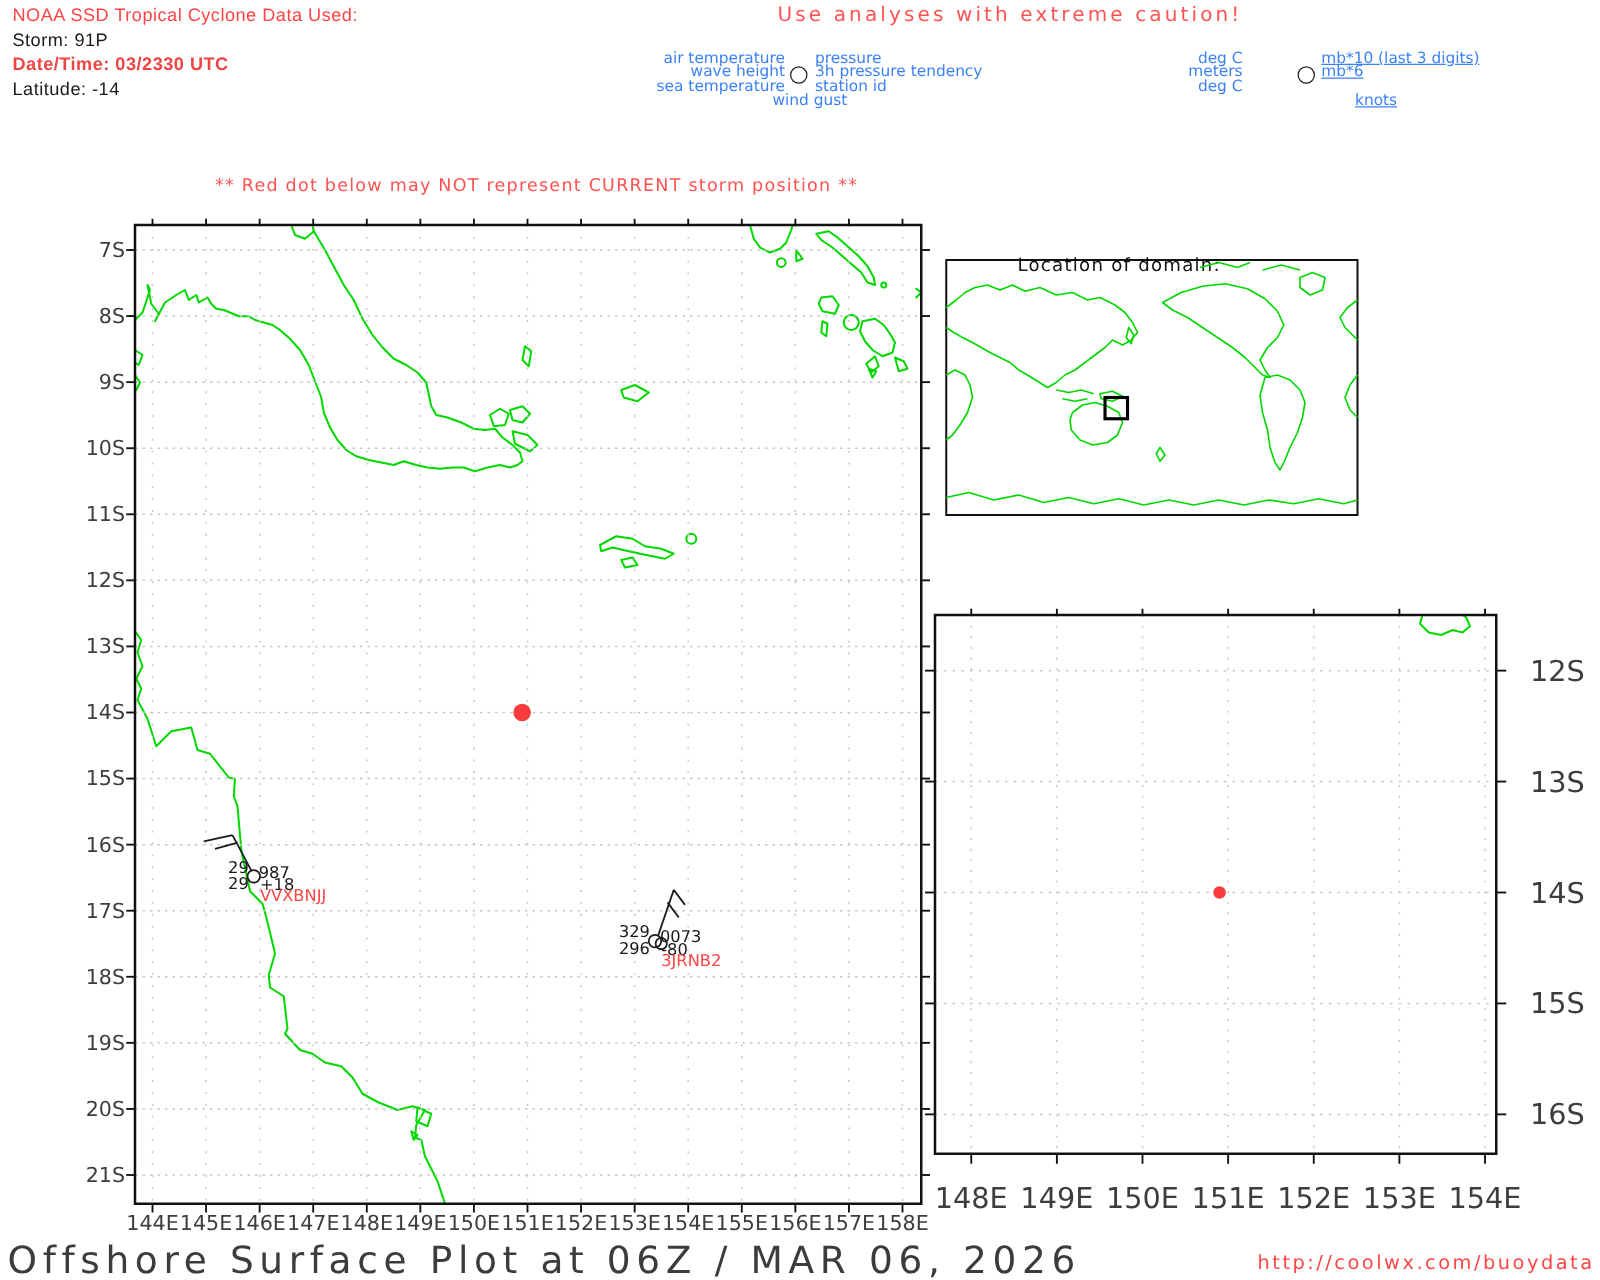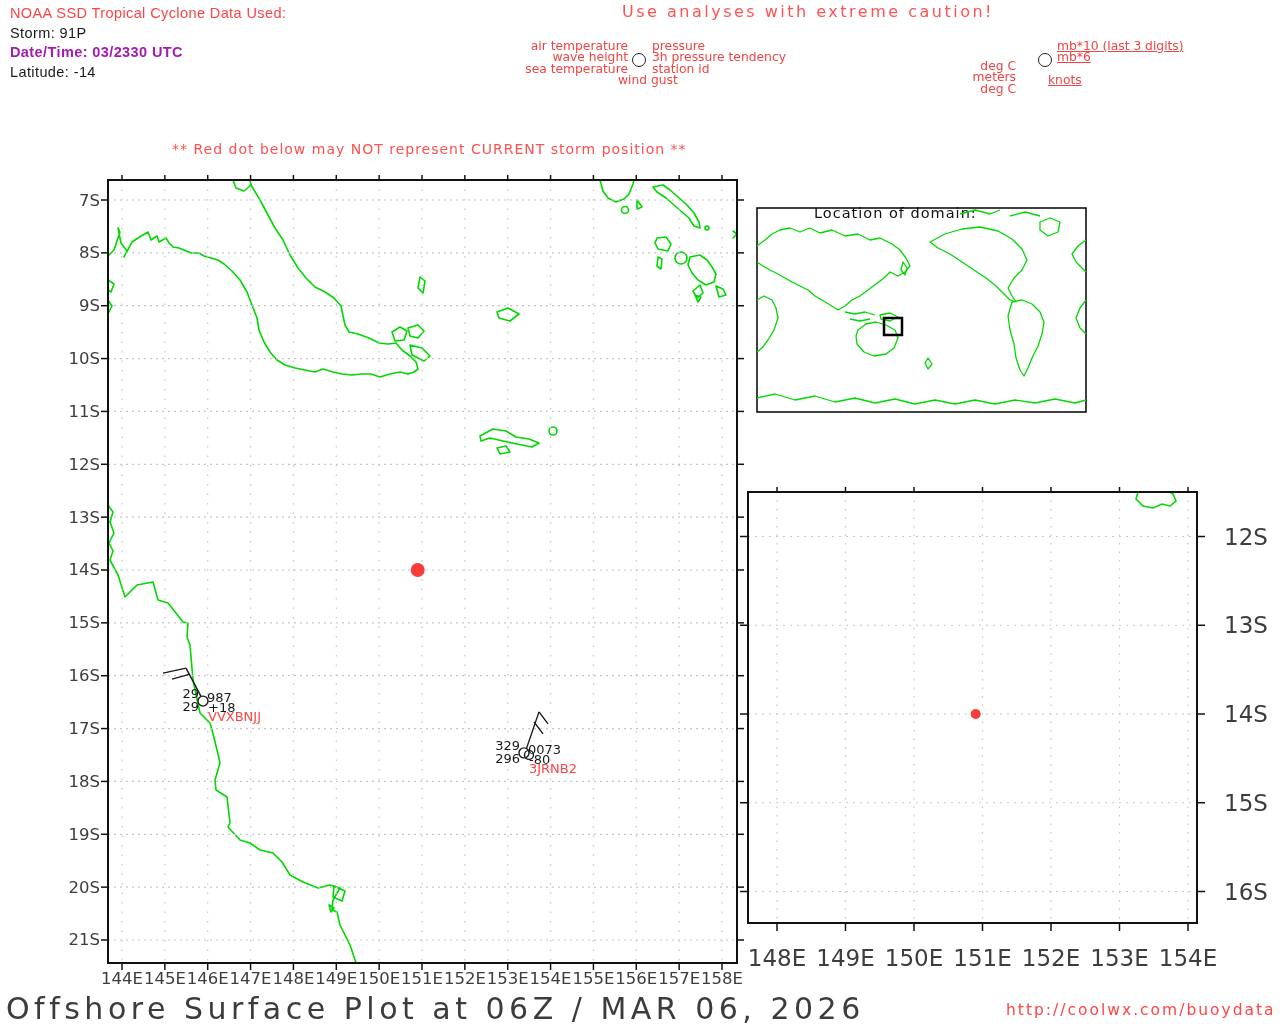--- a/index.html
+++ b/index.html
@@ -9,7 +9,7 @@
   
   #storm-info{left:10px;top:4px;font-size:14.5px;line-height:19.5px;color:#1a1a1a;letter-spacing:.4px;}
   .red{color:#ff4343;}
-  .redbold{color:#a21caf;font-weight:bold;}
+  .redbold{color:#ef4444;font-weight:bold;}
   
   #caution{left:622px;top:2px;font-size:16px;letter-spacing:2.5px;color:#ff5252;
            font-family:"DejaVu Sans",sans-serif;}

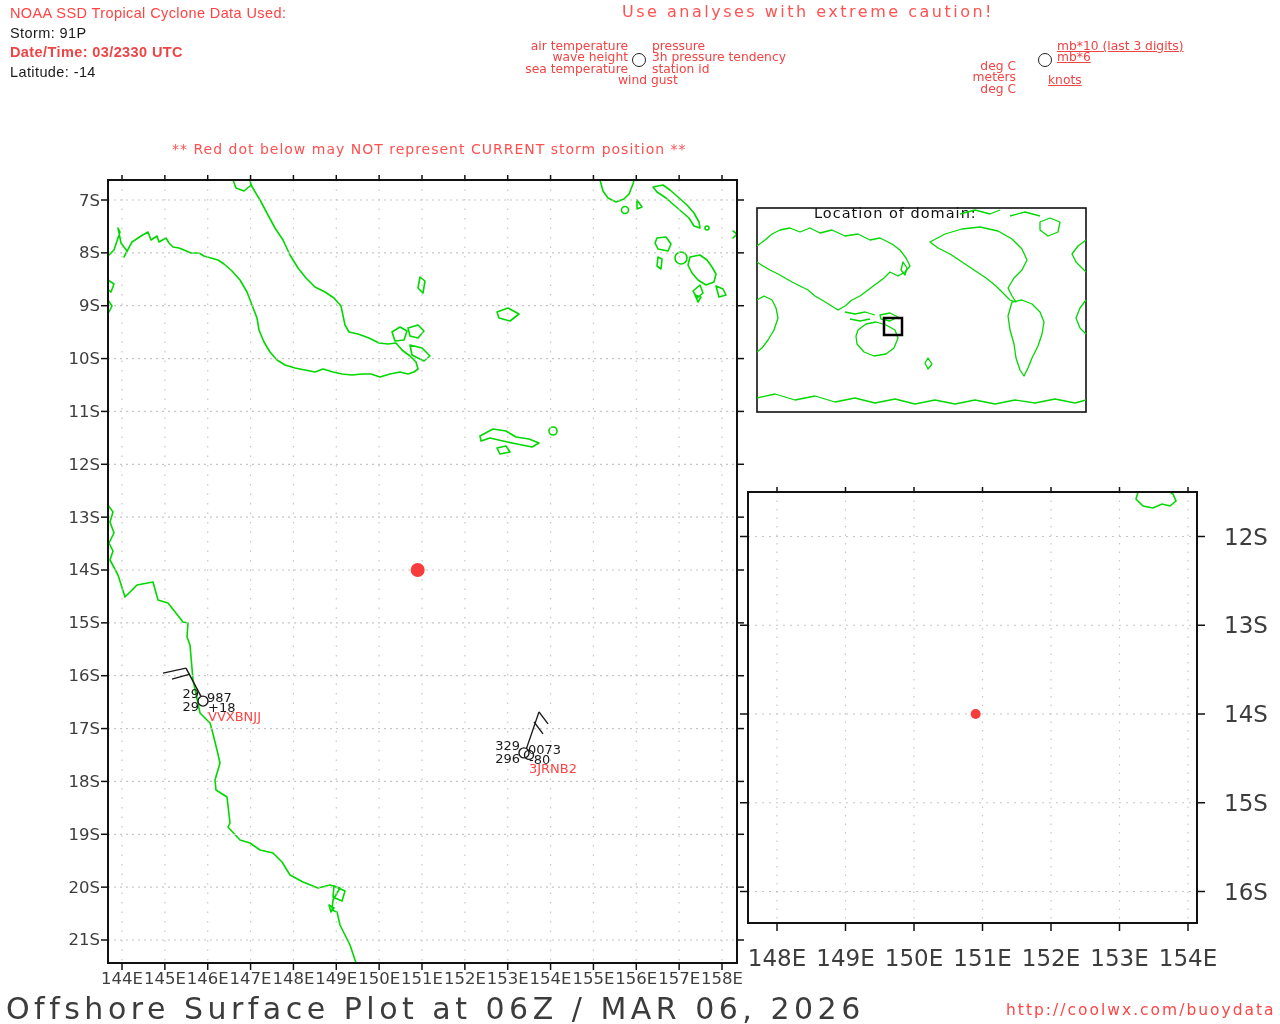--- a/index.html
+++ b/index.html
@@ -14,7 +14,7 @@
   #caution{left:622px;top:2px;font-size:16px;letter-spacing:2.5px;color:#ff5252;
            font-family:"DejaVu Sans",sans-serif;}
   
-  .legend{font-family:"DejaVu Sans",sans-serif;font-size:12.3px;line-height:11.3px;color:#ef4444;}
+  .legend{font-family:"DejaVu Sans",sans-serif;font-size:12.3px;line-height:11.3px;color:#3b82f6;}
   #leg1-left{left:478px;top:41px;width:150px;text-align:right;}
   #leg1-right{left:652px;top:41px;}
   #leg1-gust{left:618px;top:75px;}

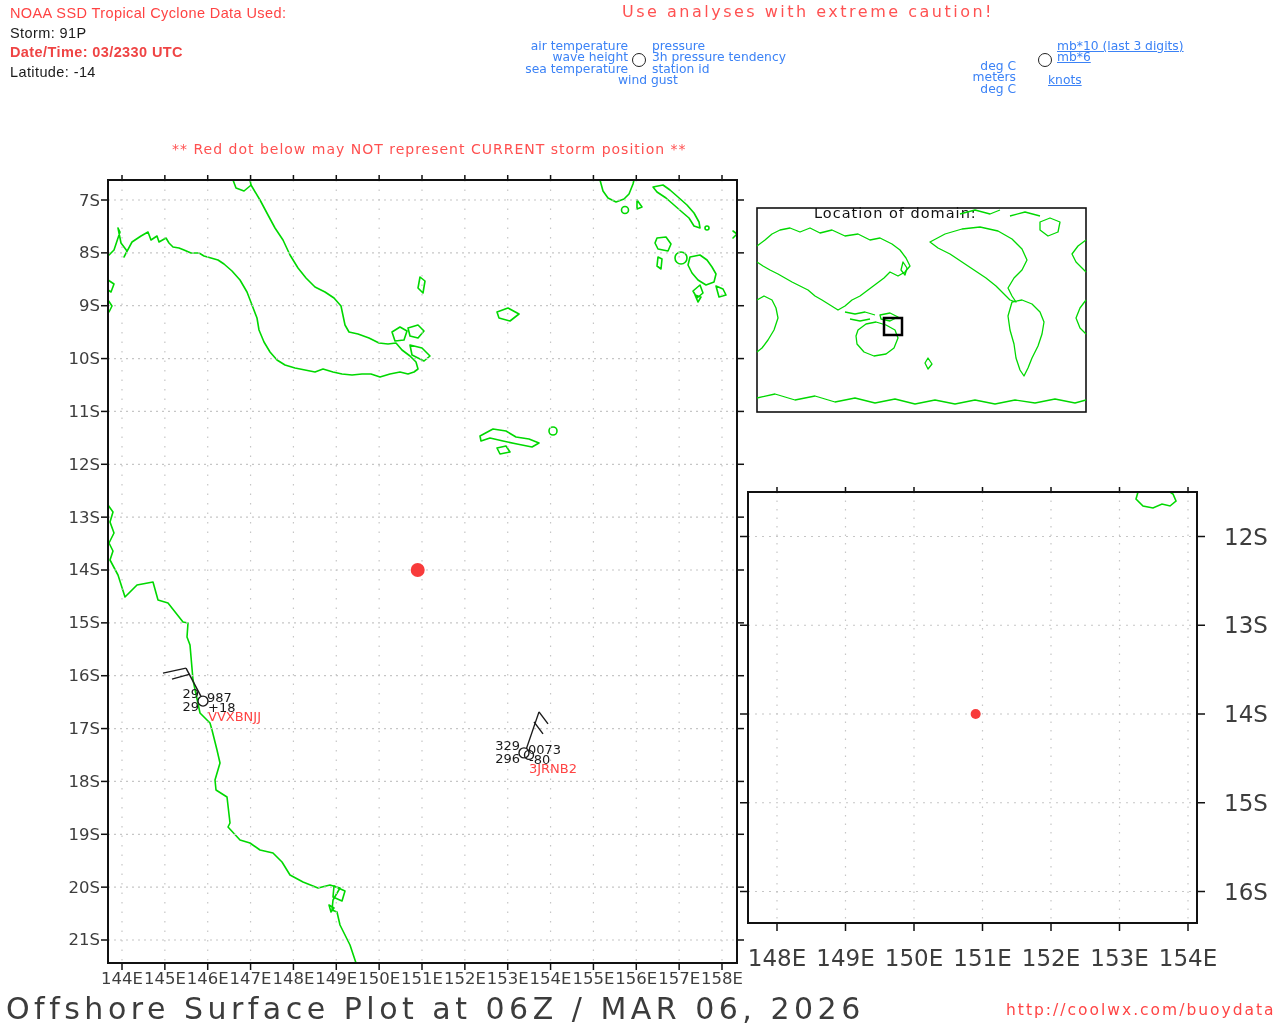--- a/index.html
+++ b/index.html
@@ -18,7 +18,7 @@
   #leg1-left{left:478px;top:41px;width:150px;text-align:right;}
   #leg1-right{left:652px;top:41px;}
   #leg1-gust{left:618px;top:75px;}
-  #leg2-left{left:916px;top:41px;width:100px;text-align:right;margin-top:20px;}
+  #leg2-left{left:894px;top:41px;width:100px;text-align:right;}
   #leg2-right{left:1057px;top:41px;text-decoration:underline;}
   #leg2-knots{left:1048px;top:75px;text-decoration:underline;}
   .leg-circle{position:absolute;width:12px;height:12px;border:1.4px solid #222;border-radius:50%;}

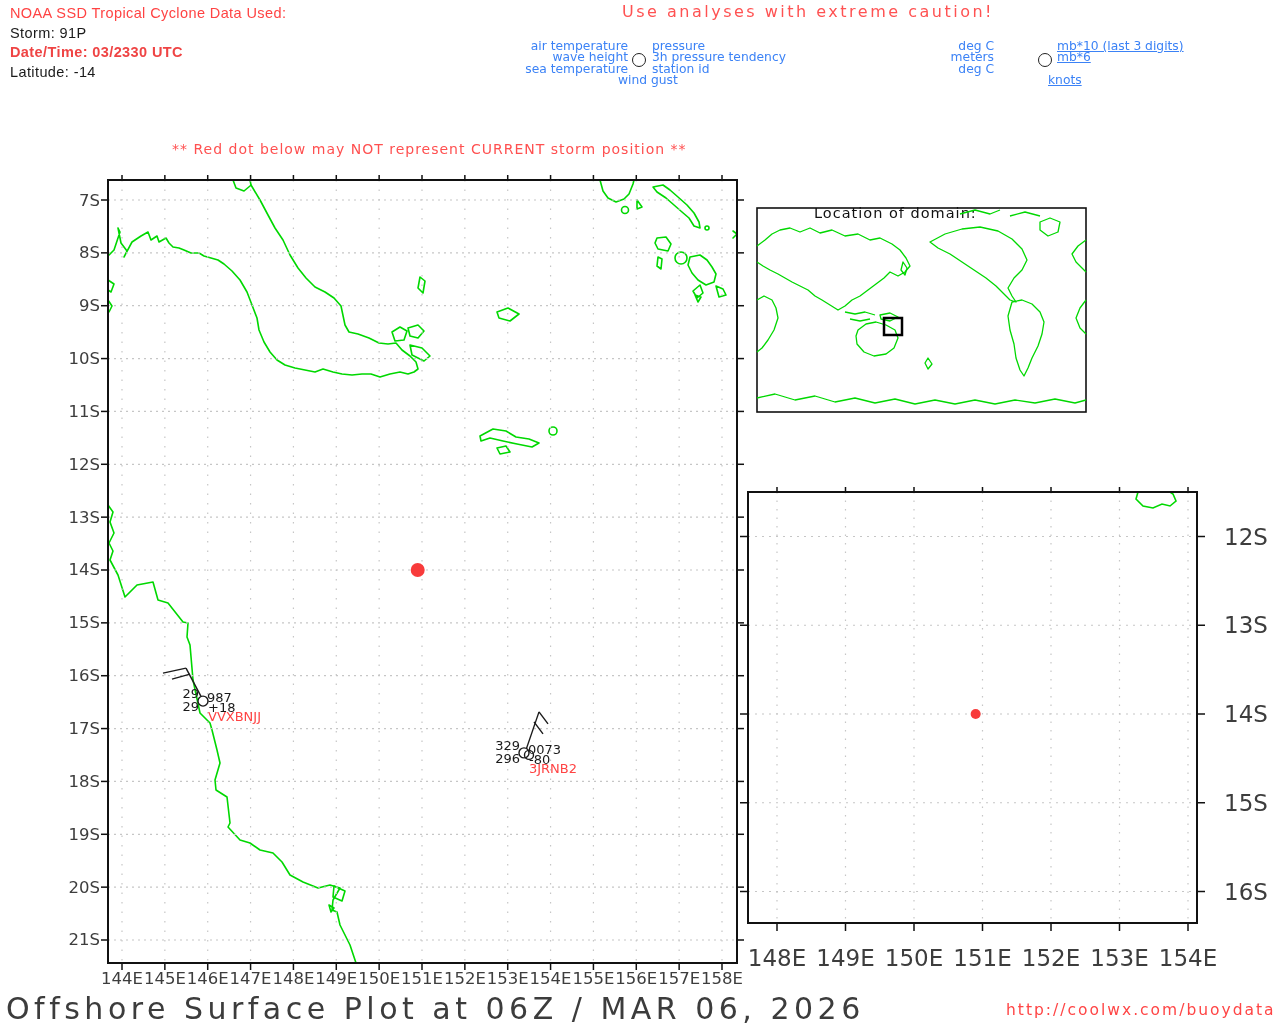--- a/index.html
+++ b/index.html
@@ -20,7 +20,7 @@
   #leg1-gust{left:618px;top:75px;}
   #leg2-left{left:894px;top:41px;width:100px;text-align:right;}
   #leg2-right{left:1057px;top:41px;text-decoration:underline;}
-  #leg2-knots{left:1048px;top:75px;text-decoration:underline;}
+  #leg2-knots{left:1084px;top:75px;text-decoration:underline;}
   .leg-circle{position:absolute;width:12px;height:12px;border:1.4px solid #222;border-radius:50%;}
   #leg1-circle{left:632px;top:53px;}
   #leg2-circle{left:1038px;top:53px;}

